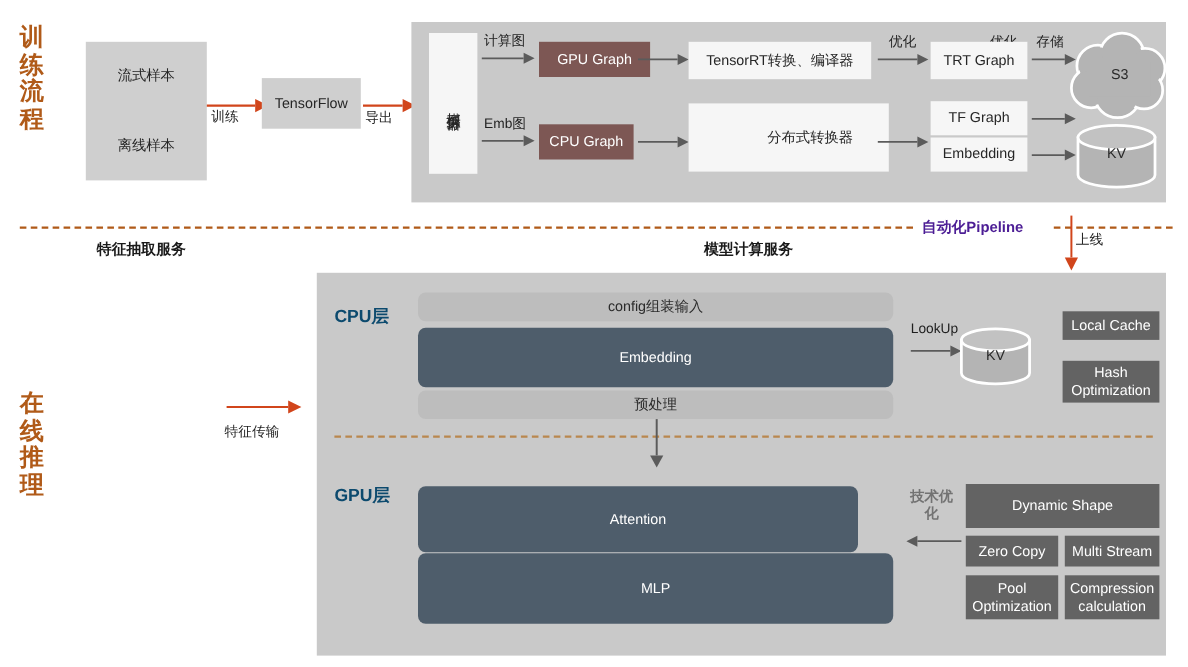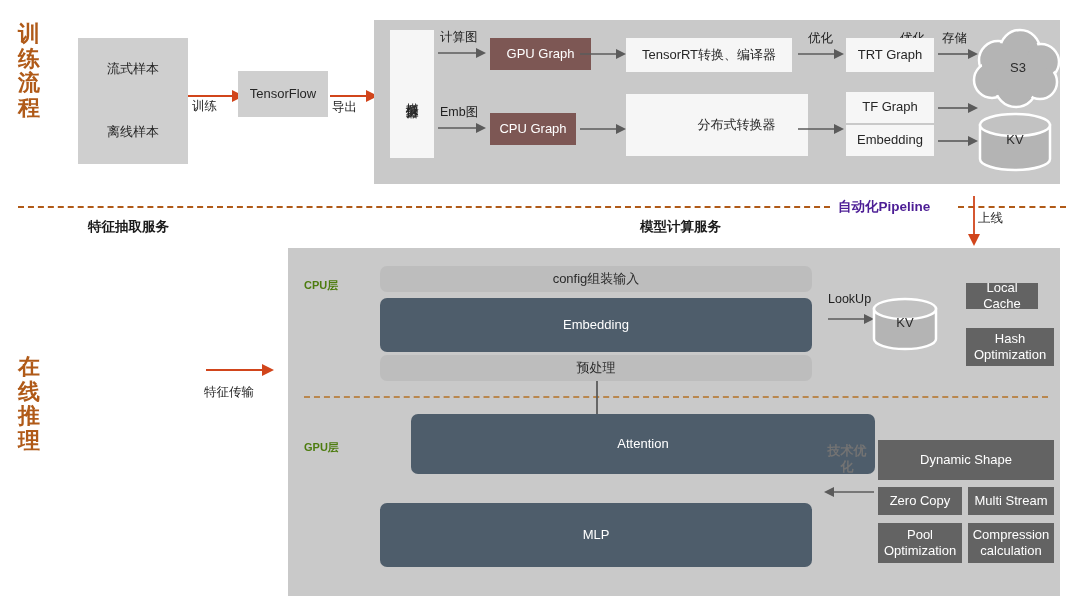--- a/index.html
+++ b/index.html
@@ -55,7 +55,7 @@
     font-size: 12.5px; color: #1f1f1f; white-space: nowrap;
   }
   .lbl-bold { font-size: 13.5px; font-weight: bold; color: #1a1a1a; white-space: nowrap; }
-  .lbl-orange { color: #4d7c0f; font-weight: bold; font-size: 11px; white-space: nowrap; }
+  .lbl-orange { color: #0c4a6e; font-weight: bold; font-size: 16px; white-space: nowrap; }
   .lbl-orange-center { color:#737373; font-weight:bold; font-size:13px; text-align:center; line-height:1.25; }
 
   svg { overflow: visible; display: block; }

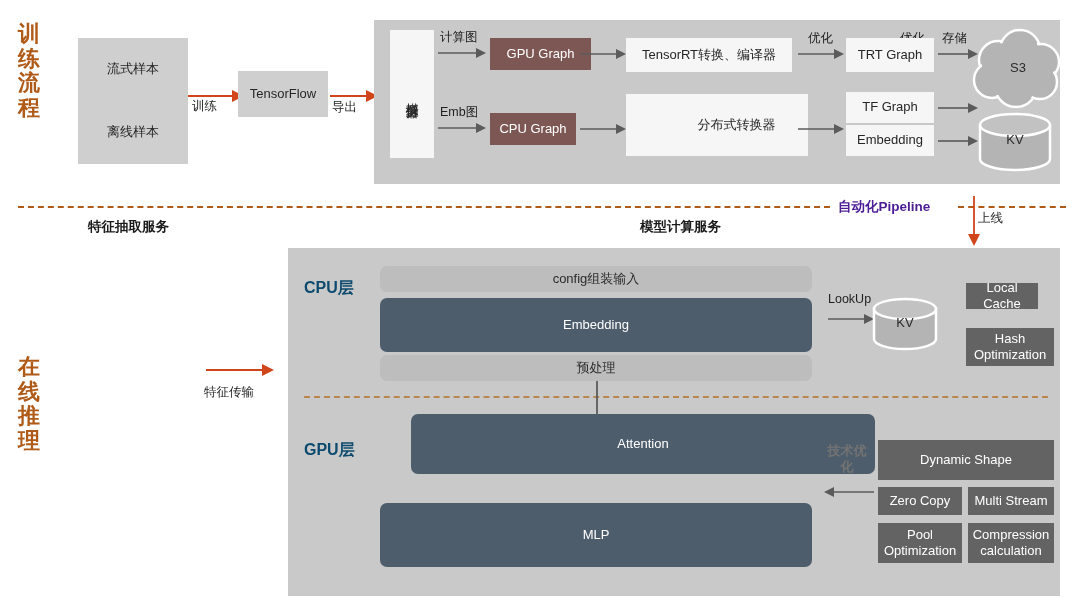--- a/index.html
+++ b/index.html
@@ -256,7 +256,7 @@
     <span>KV</span>
   </div>
 
-  <div class="abs box box-darkgray" style="left:966px; top:283px; width:72px; height:26px;">
+  <div class="abs box box-darkgray" style="left:966px; top:283px; width:88px; height:26px;">
     <span>Local Cache</span>
   </div>
   <div class="abs box box-darkgray" style="left:966px; top:328px; width:88px; height:38px;">

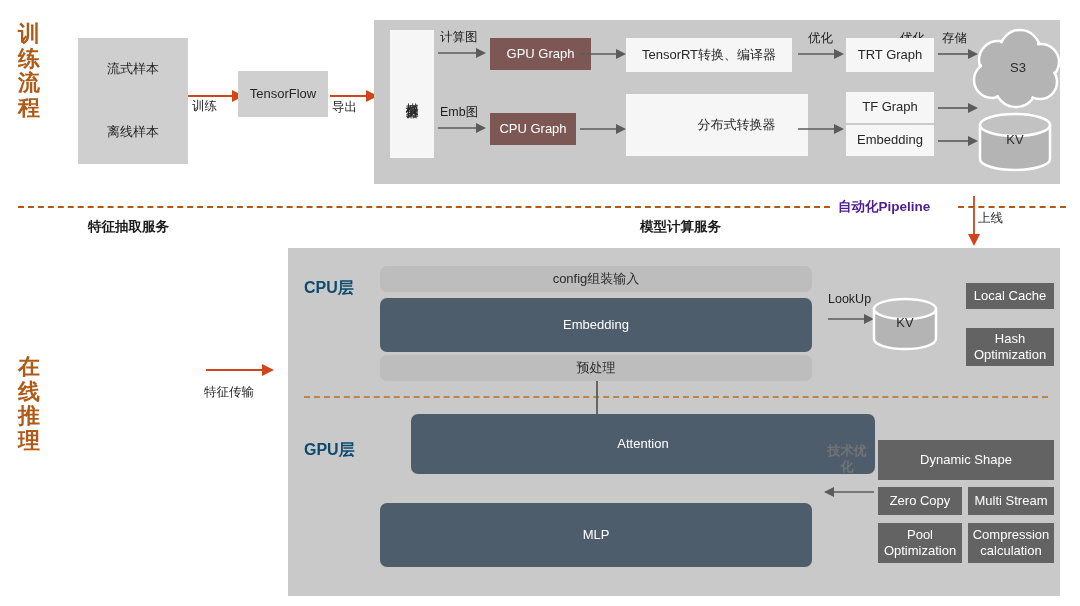--- a/index.html
+++ b/index.html
@@ -272,7 +272,7 @@
 
   <div class="abs lbl-orange" style="left:304px; top:440px;">GPU层</div>
 
-  <div class="abs box box-dark" style="left:380px; top:414px; width:464px; height:60px;margin-left:31px;">
+  <div class="abs box box-dark" style="left:380px; top:442px; width:400px; height:60px;">
     <span>Attention</span>
   </div>
   <div class="abs box box-dark" style="left:380px; top:503px; width:432px; height:64px;">

